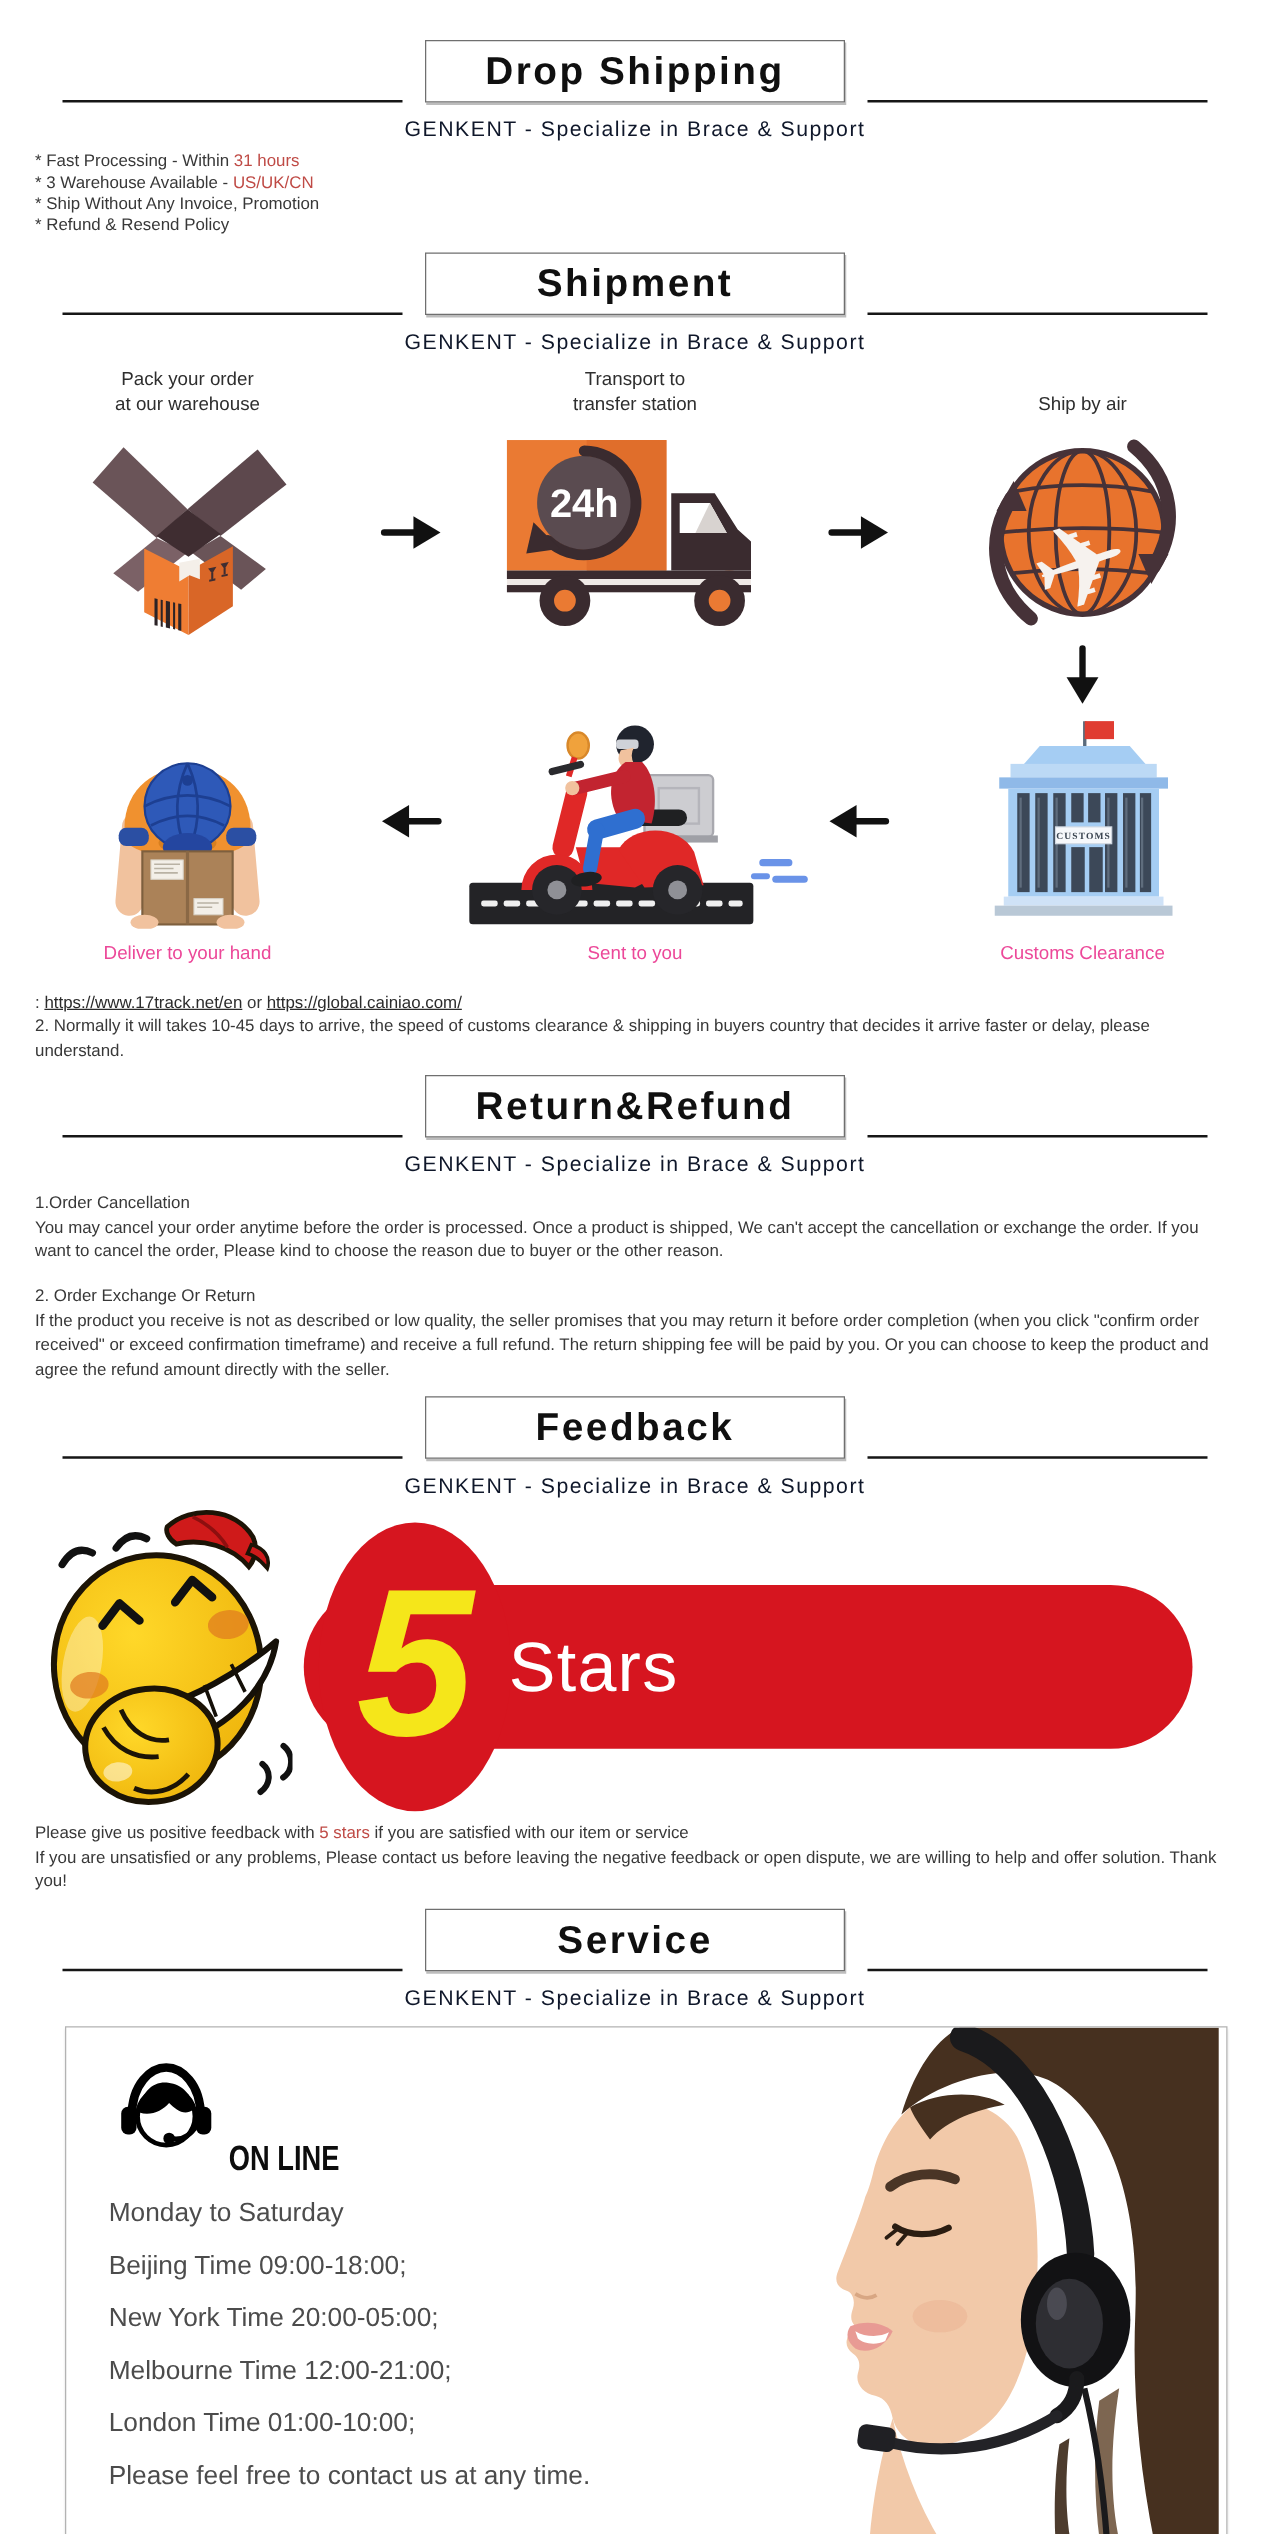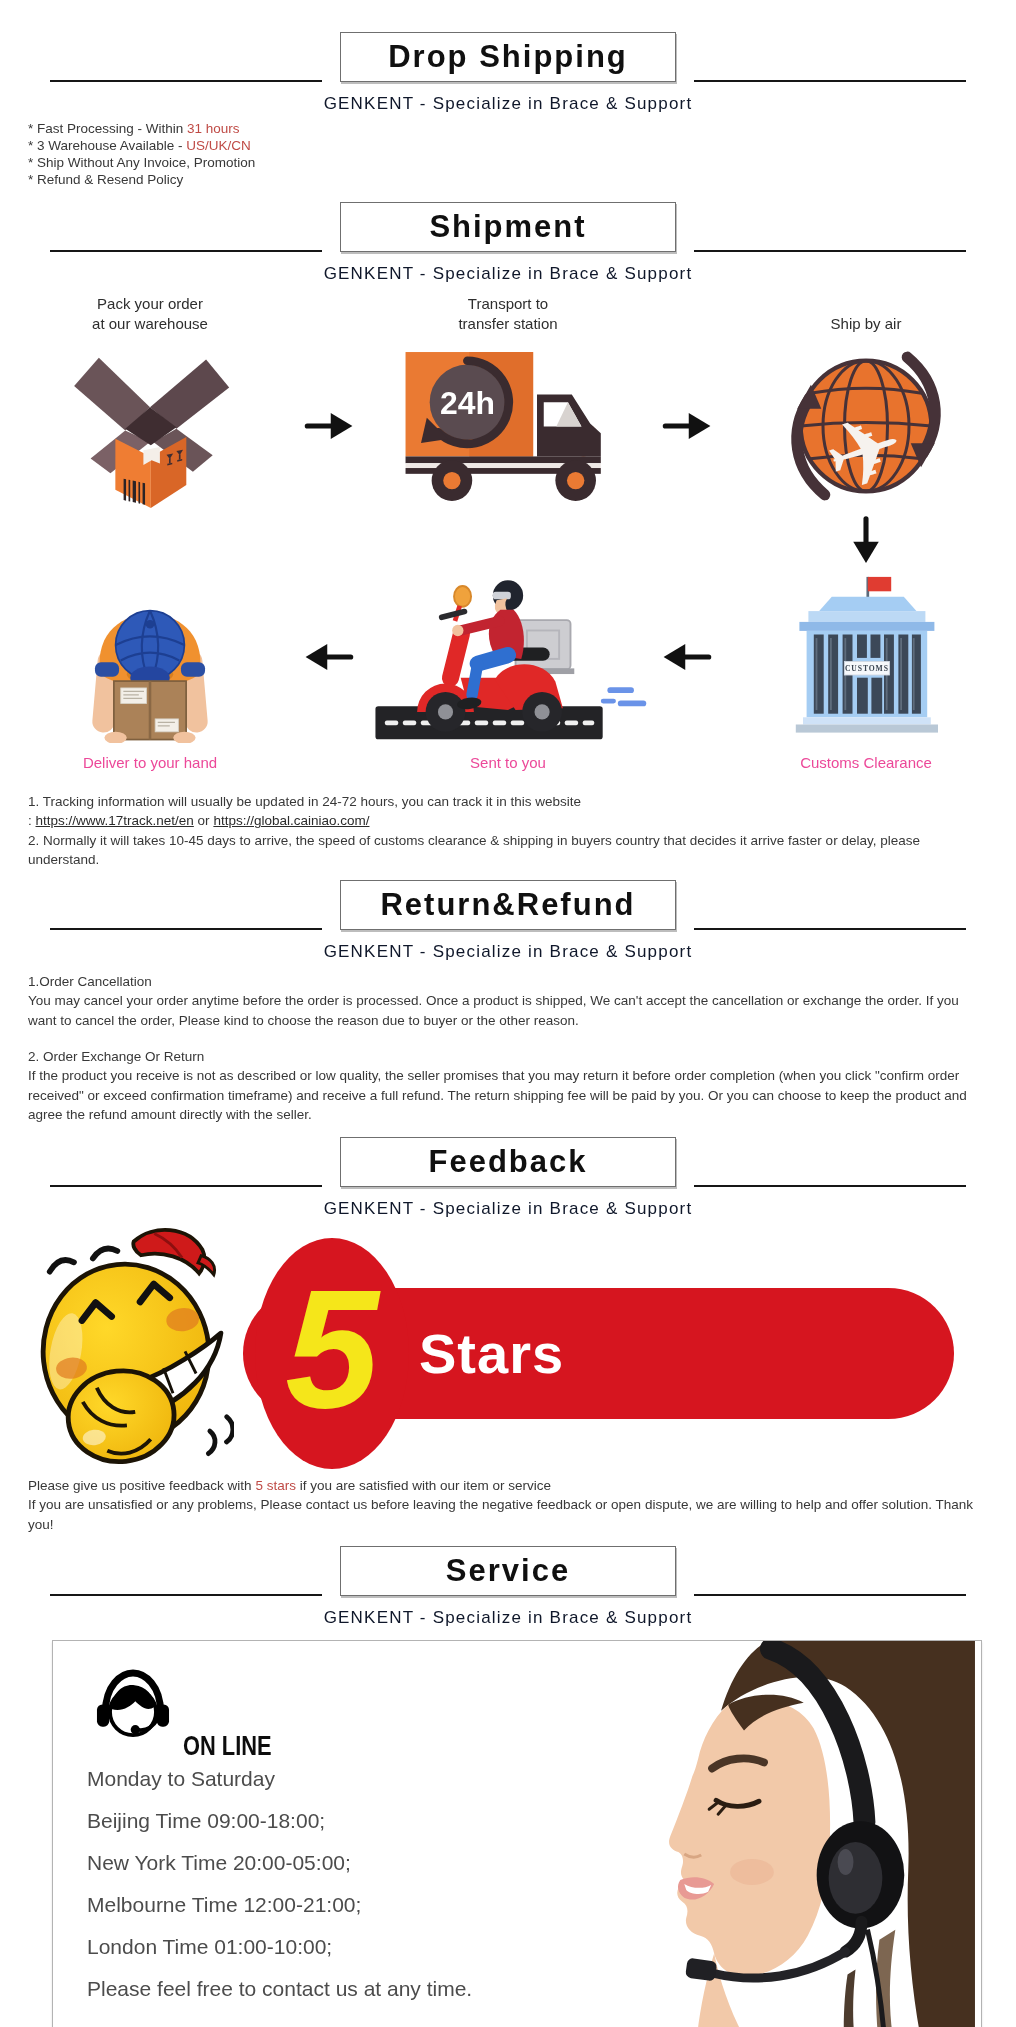--- a/index.html
+++ b/index.html
@@ -313,7 +313,6 @@
   </div>
 
   <div class="bodytext">
-    <div>1. Tracking information will usually be updated in 24-72 hours, you can track it in this website</div>
     <div><span>: </span><a class="lnk">https://www.17track.net/en</a><span> or </span><a class="lnk">https://global.cainiao.com/</a></div>
     <div>2. Normally it will takes 10-45 days to arrive, the speed of customs clearance &amp; shipping in buyers country that decides it arrive faster or delay, please understand.</div>
   </div>

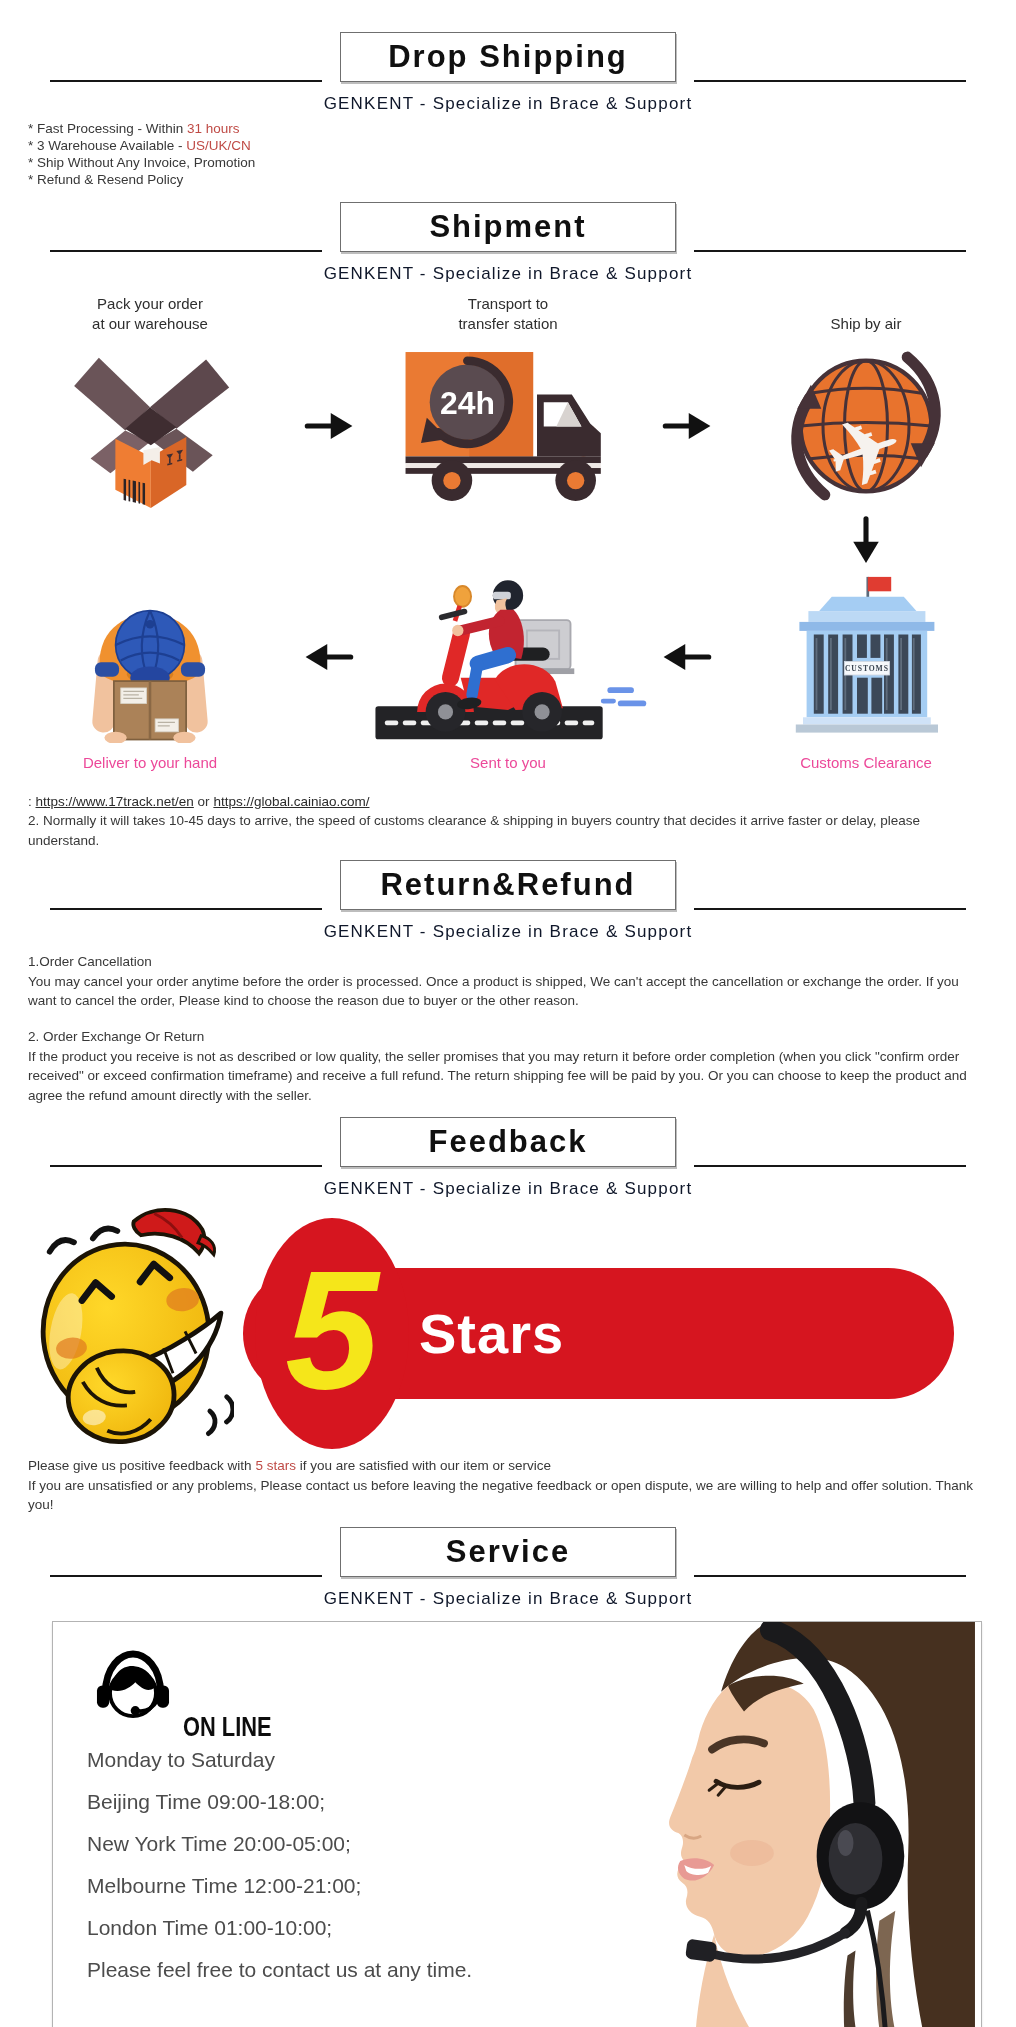--- a/index.html
+++ b/index.html
@@ -39,7 +39,7 @@
   .fb-banner{position:absolute;left:243px;right:62px;top:63px;height:131px;background:#d6151f;border-radius:66px;
     display:flex;align-items:center;padding:0 52px 0 18px;}
   .b-left{flex:1;text-align:center;color:#fff;font-size:56px;font-weight:bold;letter-spacing:1px;}
-  .b-right{color:#fff;font-size:56px;font-weight:bold;letter-spacing:1px;margin-left:16px;}
+  .b-right{color:#fff;font-size:56px;font-weight:normal;letter-spacing:1px;margin-left:4px;}
   .five-wrap{position:relative;width:142px;height:100%;flex:none;display:flex;align-items:center;justify-content:center;}
   .five-ellipse{position:absolute;left:-6px;right:-6px;top:-50px;bottom:-50px;background:#d6151f;border-radius:50%;}
   .five{position:relative;color:#f5e61a;font-size:168px;line-height:1;font-weight:bold;font-style:italic;transform:translateY(-4px);}

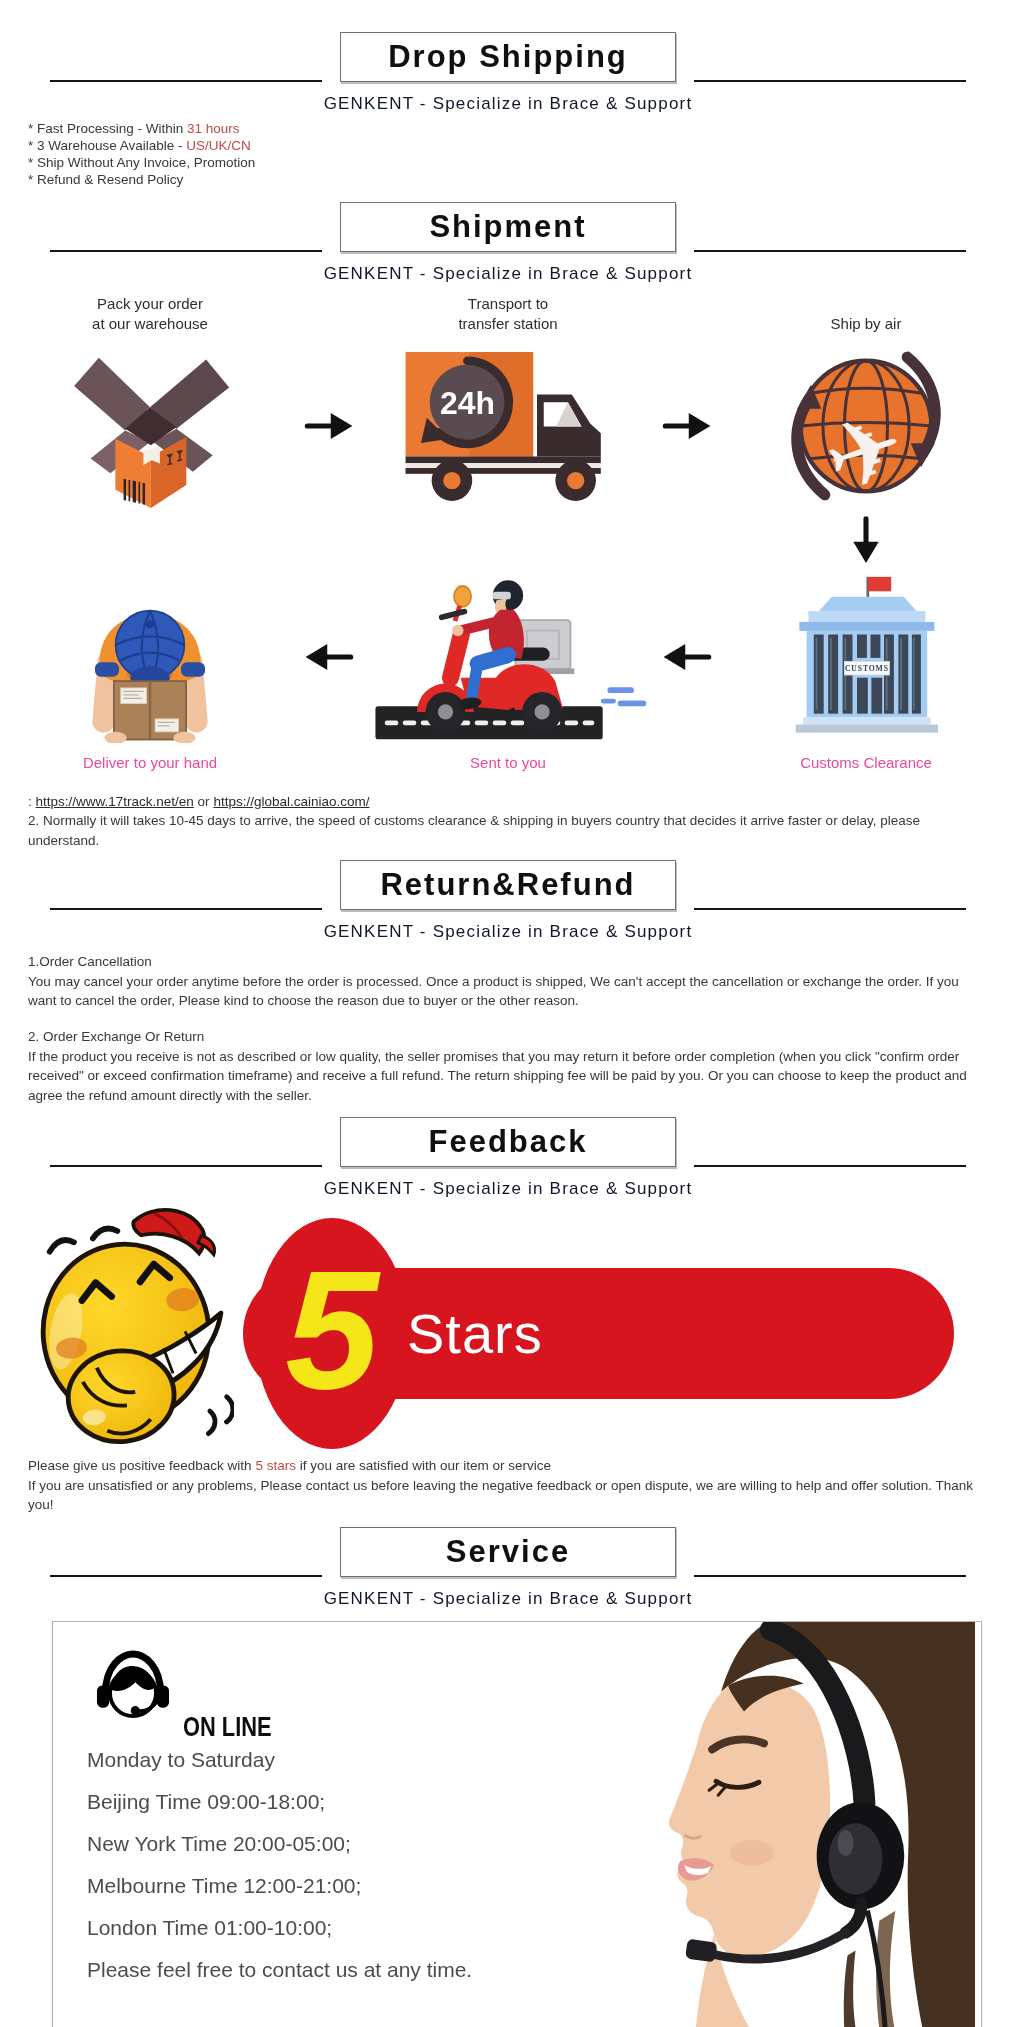--- a/index.html
+++ b/index.html
@@ -49,7 +49,7 @@
     box-shadow:0 2px 2px rgba(0,0,0,0.12);overflow:hidden;}
   .sv-left{position:absolute;left:34px;top:22px;z-index:2;}
   .online-label{display:inline-block;font-weight:bold;font-size:28px;color:#0d0d0d;transform:scaleX(0.78);transform-origin:left;margin-top:0;}
-  .sv-hours{margin-top:5px;}
+  .sv-hours{margin-top:16px;}
   .sv-hours div{font-size:21px;color:#4c4c4c;margin-bottom:18px;white-space:nowrap;}
   .sv-photo{position:absolute;right:0;top:0;height:443px;width:470px;z-index:1;}
 </style>

